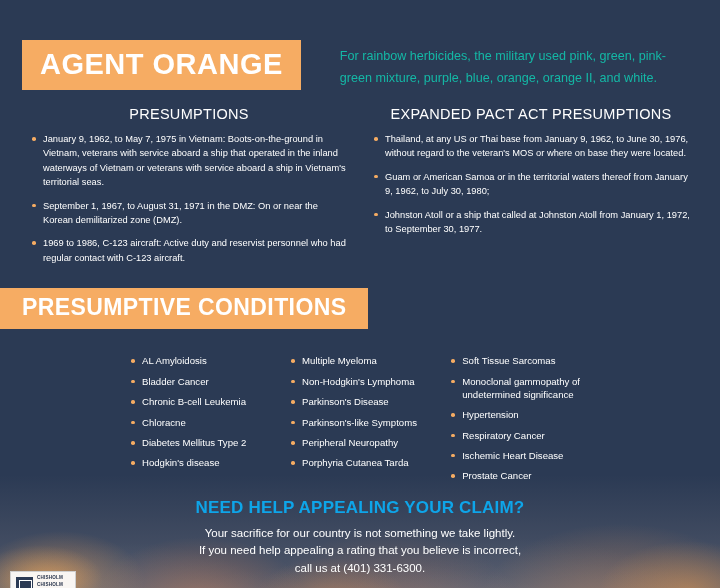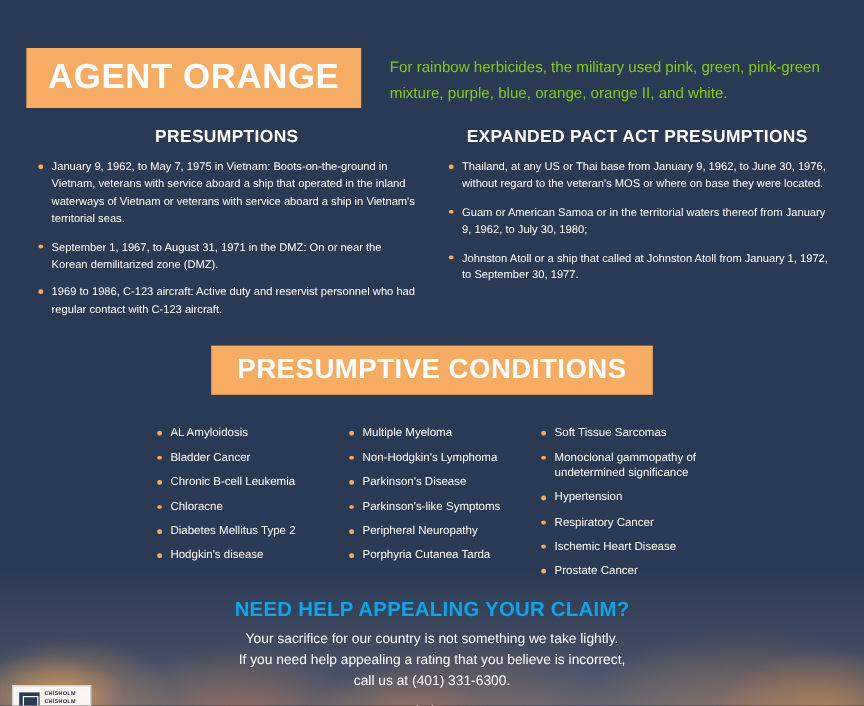--- a/index.html
+++ b/index.html
@@ -75,10 +75,10 @@
   }
   .header-text {
     flex: 1;
-    color: #84cc16;
+    color: #14b8a6;
     font-size: 12.6px;
     line-height: 1.75;
-    padding-left: 24px;
+    padding-left: 39px;
     padding-top: 5px;
   }
   

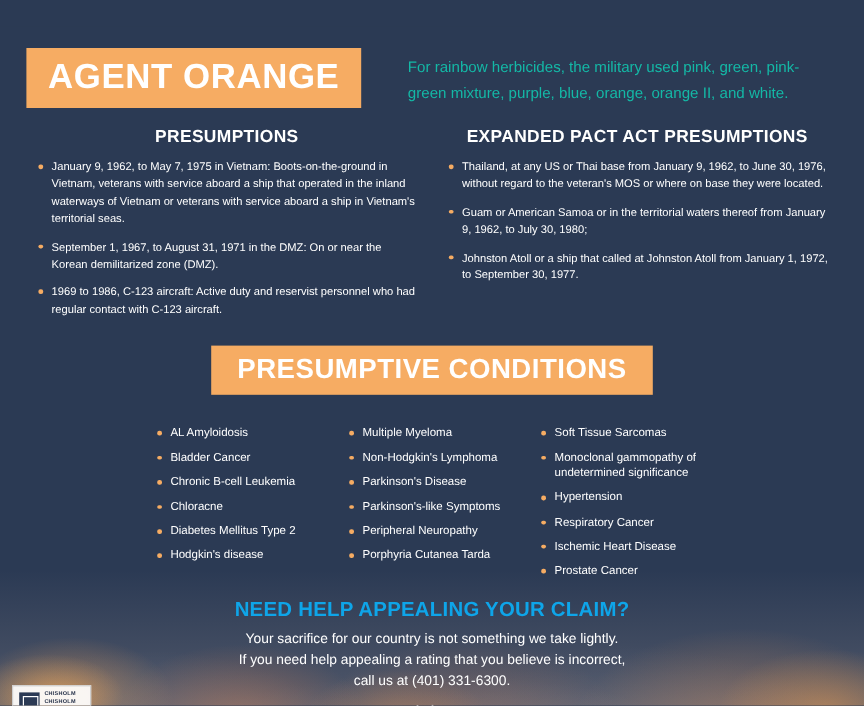--- a/index.html
+++ b/index.html
@@ -94,7 +94,7 @@
   .col-head {
     color: #ffffff;
     font-size: 14.5px;
-    font-weight: bold;
+    font-weight: normal;
     text-align: center;
     letter-spacing: 0.3px;
     margin-bottom: 10px;

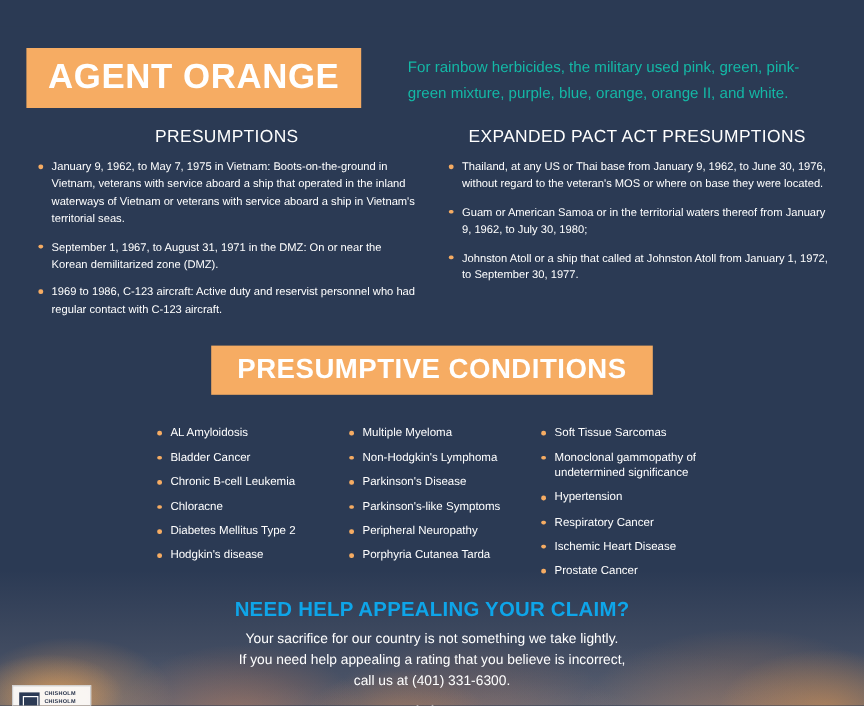--- a/index.html
+++ b/index.html
@@ -125,7 +125,7 @@
   
   .pc-banner-wrap {
     display: flex;
-    justify-content: center;
+    justify-content: flex-start;
     margin-top: 14px;
   }
   .pc-banner {

